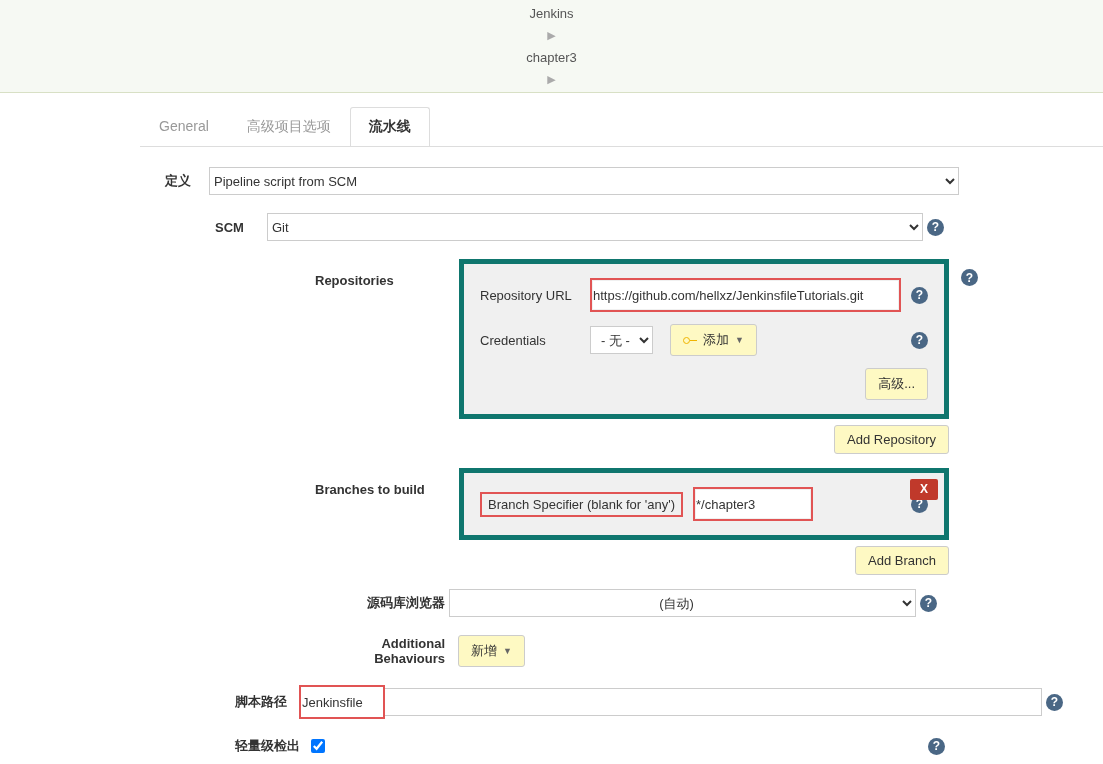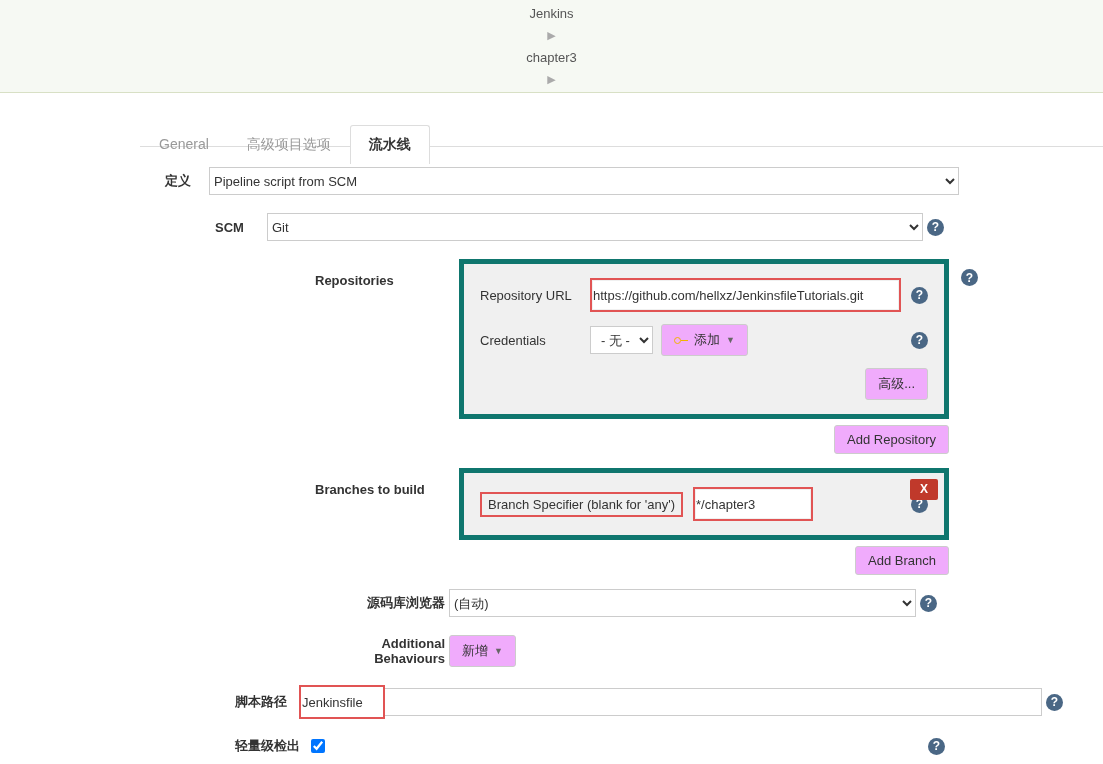--- a/index.html
+++ b/index.html
@@ -45,7 +45,7 @@
       border: 1px solid transparent;
       border-bottom: none;
       position: relative;
-      top: 18px;
+      top: 0;
     }
     .tab.active {
       color: #333;

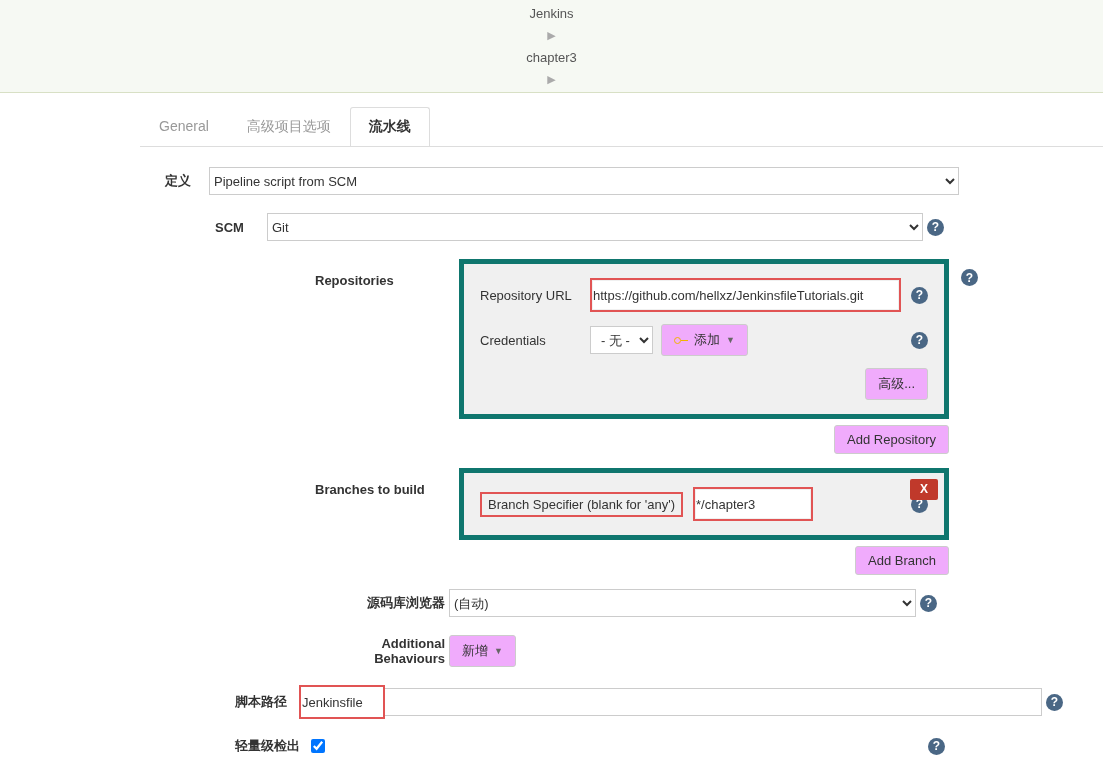--- a/index.html
+++ b/index.html
@@ -127,13 +127,14 @@
       display: inline-flex;
       align-items: center;
       gap: 6px;
-      background: #f0abfc;
+      background: #fef9c3;
       border: 1px solid #ccc;
       color: #333;
       padding: 6px 12px;
       font-size: 13px;
       border-radius: 3px;
       cursor: pointer;
+      margin-left: 9px;
     }
     .btn .caret { font-size: 9px; color: #666; }
     .btn .key-icon {

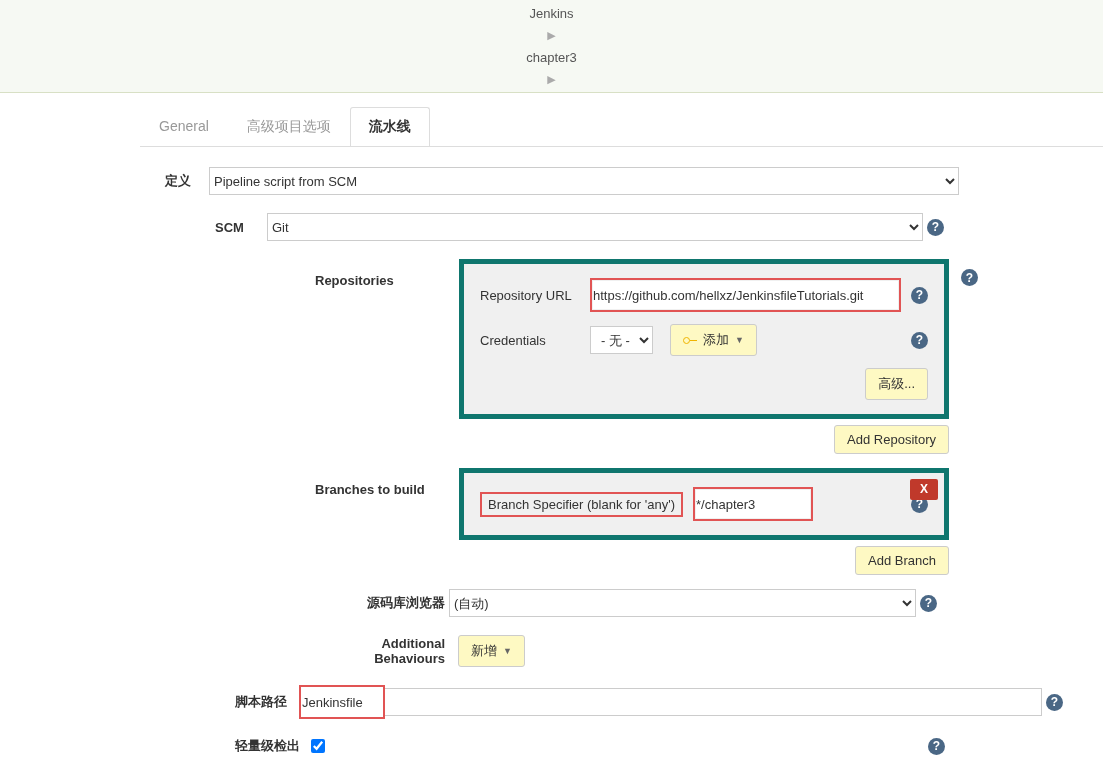--- a/index.html
+++ b/index.html
@@ -89,7 +89,7 @@
     }
     .sel-definition { flex: 1; max-width: 750px; }
     .sel-scm { flex: 1; max-width: 656px; }
-    .sel-browser { flex: 1; max-width: 467px; }
+    .sel-browser { flex: 1; max-width: 467px; text-align: center; }
     
     .help-icon {
       width: 17px; height: 17px; border-radius: 50%;

